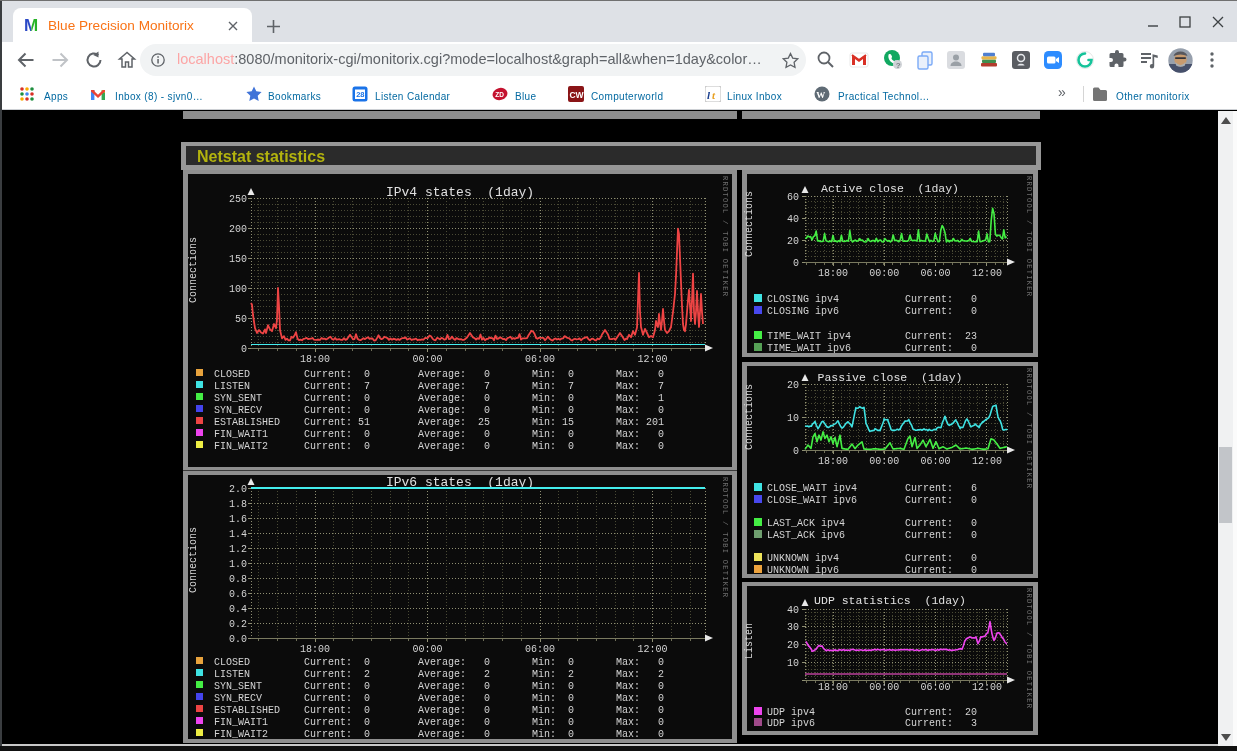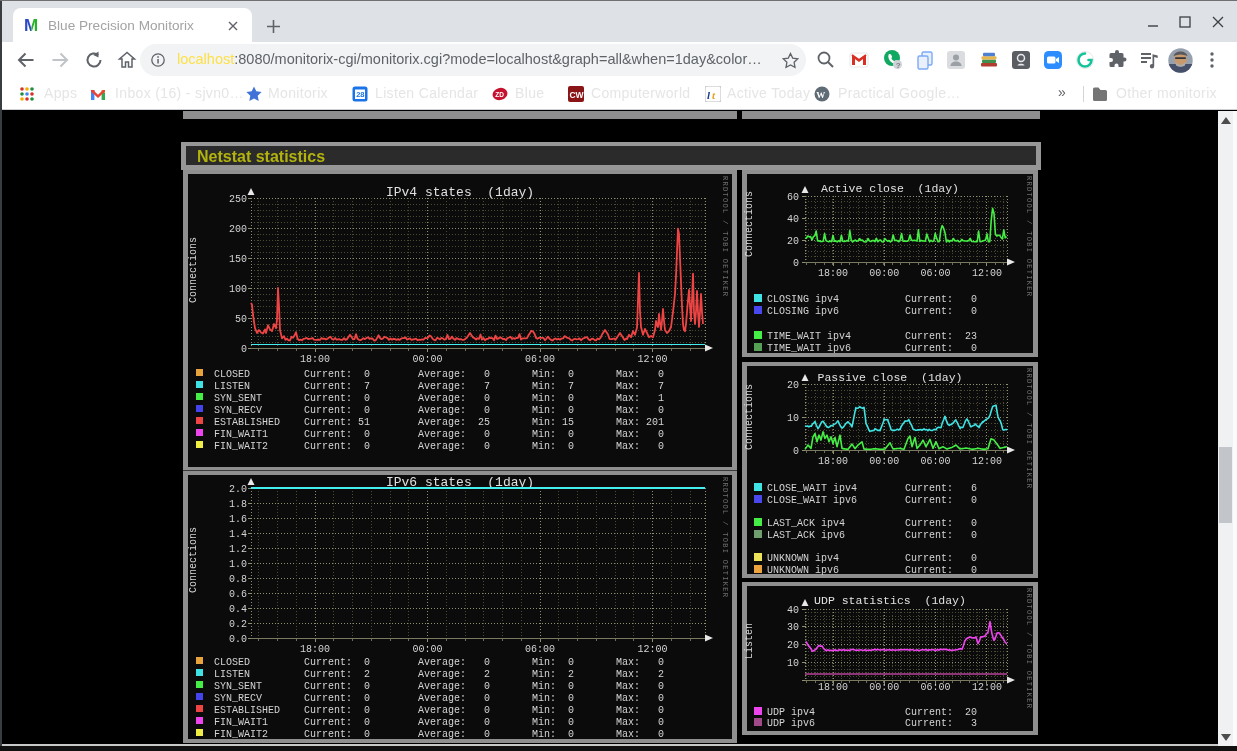--- a/index.html
+++ b/index.html
@@ -25,7 +25,7 @@
     <text x="0" y="15" font-family="Liberation Sans" font-weight="bold" font-size="17" fill="#2b49c6" clip-path="url(#ml)">M</text>
     <text x="0" y="15" font-family="Liberation Sans" font-weight="bold" font-size="17" fill="#27b327" clip-path="url(#mr)">M</text>
   </svg>
-<div style="position:absolute;left:48px;top:18px;font-size:13.6px;color:#a3a3a3">Blue Precision Monitorix</div>
+<div style="position:absolute;left:48px;top:18px;font-size:13.6px;color:#f97316">Blue Precision Monitorix</div>
 <svg style="position:absolute;left:227px;top:20px" width="12" height="12" viewBox="0 0 12 12">
     <path d="M2 2 L10 10 M10 2 L2 10" stroke="#5f6368" stroke-width="1.4"></path>
   </svg>

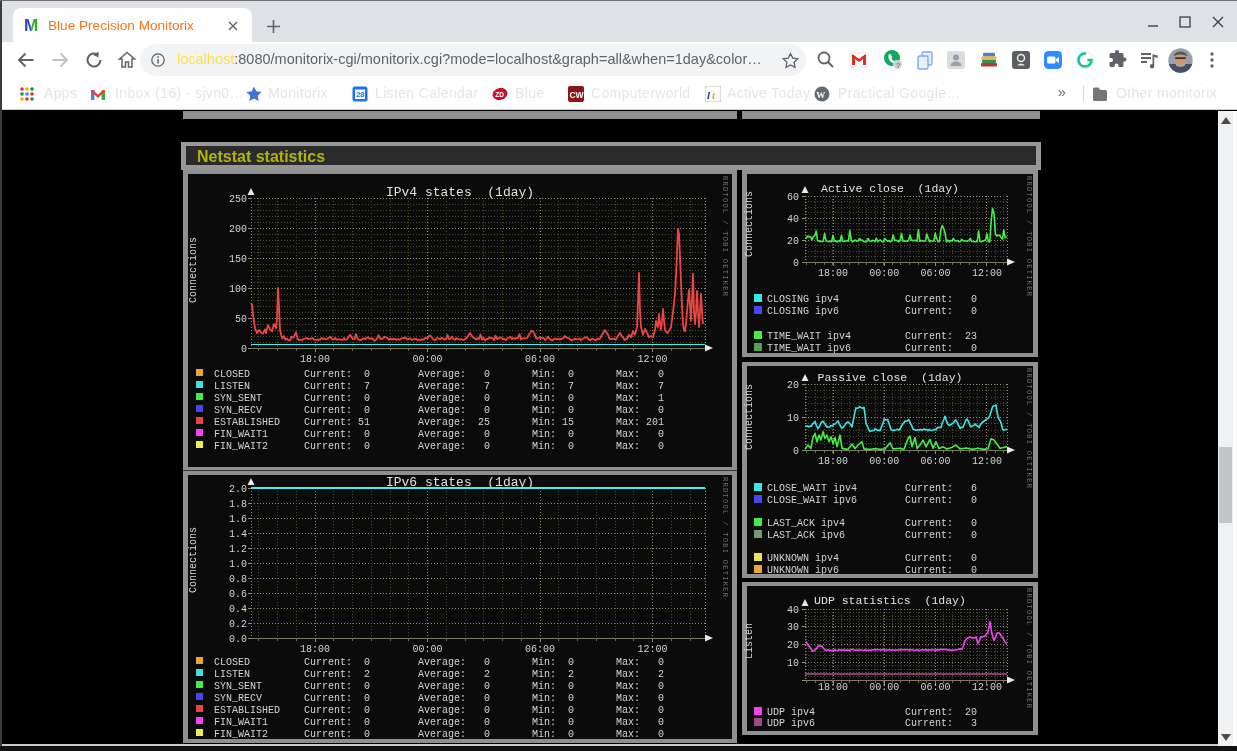--- a/index.html
+++ b/index.html
@@ -61,7 +61,7 @@
     <rect x="6.3" y="6" width="1.5" height="4.5" fill="#5f6368"></rect>
     <rect x="6.3" y="3.2" width="1.5" height="1.6" fill="#5f6368"></rect>
   </svg>
-<div style="position:absolute;left:177px;top:51px;font-size:14.5px;color:#5f6368;white-space:nowrap"><span style="color:#fde047">localhost</span>:8080/monitorix-cgi/monitorix.cgi?mode=localhost&amp;graph=all&amp;when=1day&amp;color…</div>
+<div style="position:absolute;left:177px;top:51px;font-size:14.5px;color:#5f6368;white-space:nowrap"><span style="color:#fca5a5">localhost</span>:8080/monitorix-cgi/monitorix.cgi?mode=localhost&amp;graph=all&amp;when=1day&amp;color…</div>
 <svg style="position:absolute;left:782px;top:52px" width="17" height="17" viewBox="0 0 17 17">
     <path d="M8.5 1.5 L10.7 6.1 L15.8 6.8 L12.1 10.3 L13 15.3 L8.5 12.9 L4 15.3 L4.9 10.3 L1.2 6.8 L6.3 6.1 Z" fill="none" stroke="#5f6368" stroke-width="1.3"></path>
   </svg>

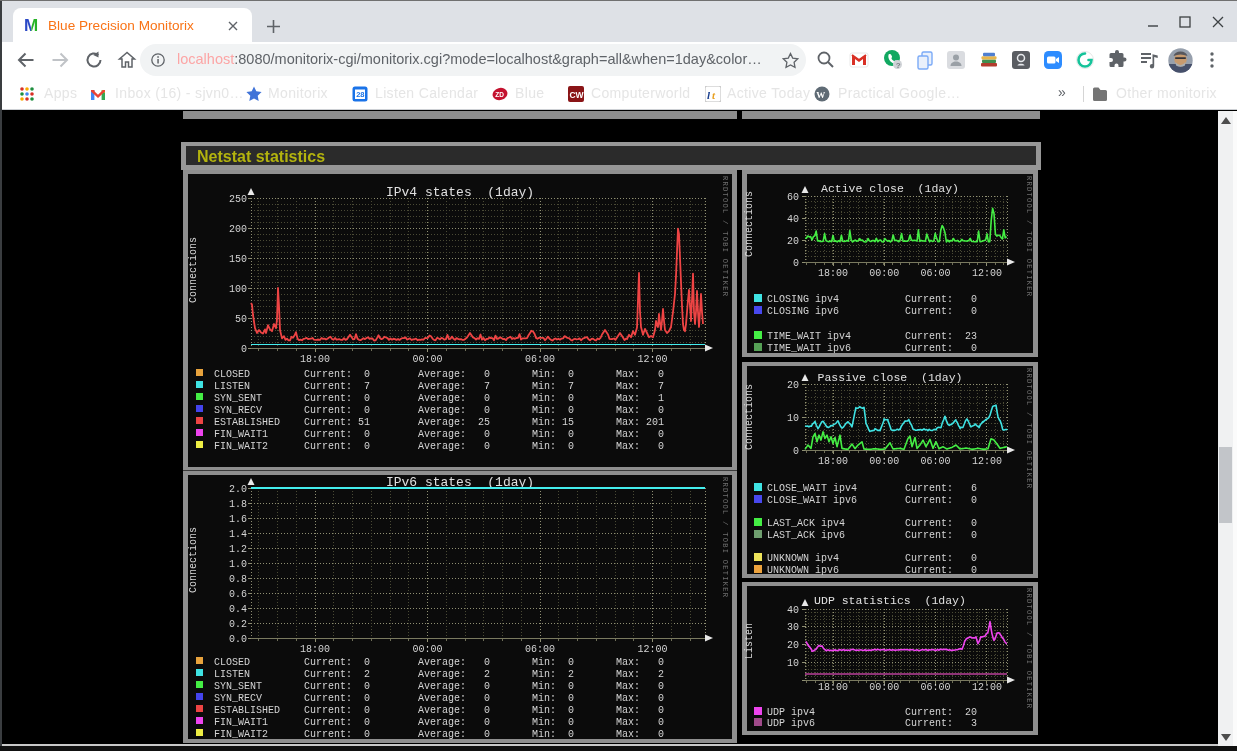--- a/index.html
+++ b/index.html
@@ -7,7 +7,7 @@
 #toolbar{position:absolute;left:0;top:42px;width:1237px;height:36px;background:#fff}
 #bookmarks{position:absolute;left:0;top:78px;width:1237px;height:32px;background:#fff;border-bottom:1px solid #cdd0d4}
 #omnibox{position:absolute;left:140px;top:44px;width:666px;height:32px;background:#f1f3f4;border-radius:16px}
-.bm{position:absolute;top:85px;font-size:14px;letter-spacing:0.35px;color:#e5e5e5}
+.bm{position:absolute;top:91px;font-size:10px;letter-spacing:0.35px;color:#0369a1}
 #leftedge{position:absolute;left:0;top:0;width:2px;height:746px;background:#3a3d40}
 #topedge{position:absolute;left:0;top:0;width:1237px;height:1px;background:#707070}
 </style></head><body>

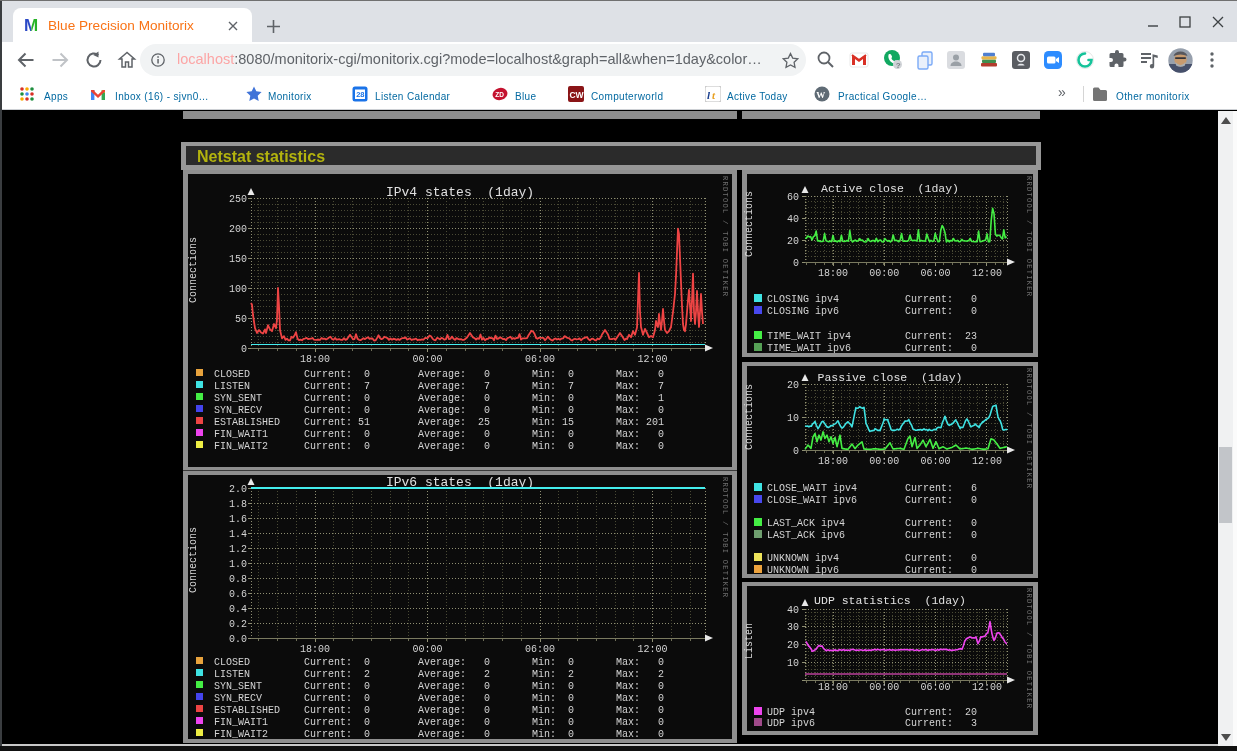--- a/index.html
+++ b/index.html
@@ -162,7 +162,7 @@
     <path d="M11.6 4 H15 V7 Z" fill="#fbbc04"></path>
     <path d="M3 4 L8 8.8 L13 4 H15 V5.5 L8 12 L1 5.5 V4 Z" fill="#ea4335"></path>
   </svg>
-<div class="bm" style="left:115px">Inbox (16) - sjvn0…</div>
+<div class="bm" style="left:115px">Inbox (8) - sjvn0…</div>
 <svg style="position:absolute;left:246px;top:86px" width="16" height="16" viewBox="0 0 16 16">
     <path d="M8 0.5 L10.3 5.3 L15.6 6 L11.7 9.7 L12.7 15 L8 12.4 L3.3 15 L4.3 9.7 L0.4 6 L5.7 5.3 Z" fill="#4073d8"></path>
   </svg>

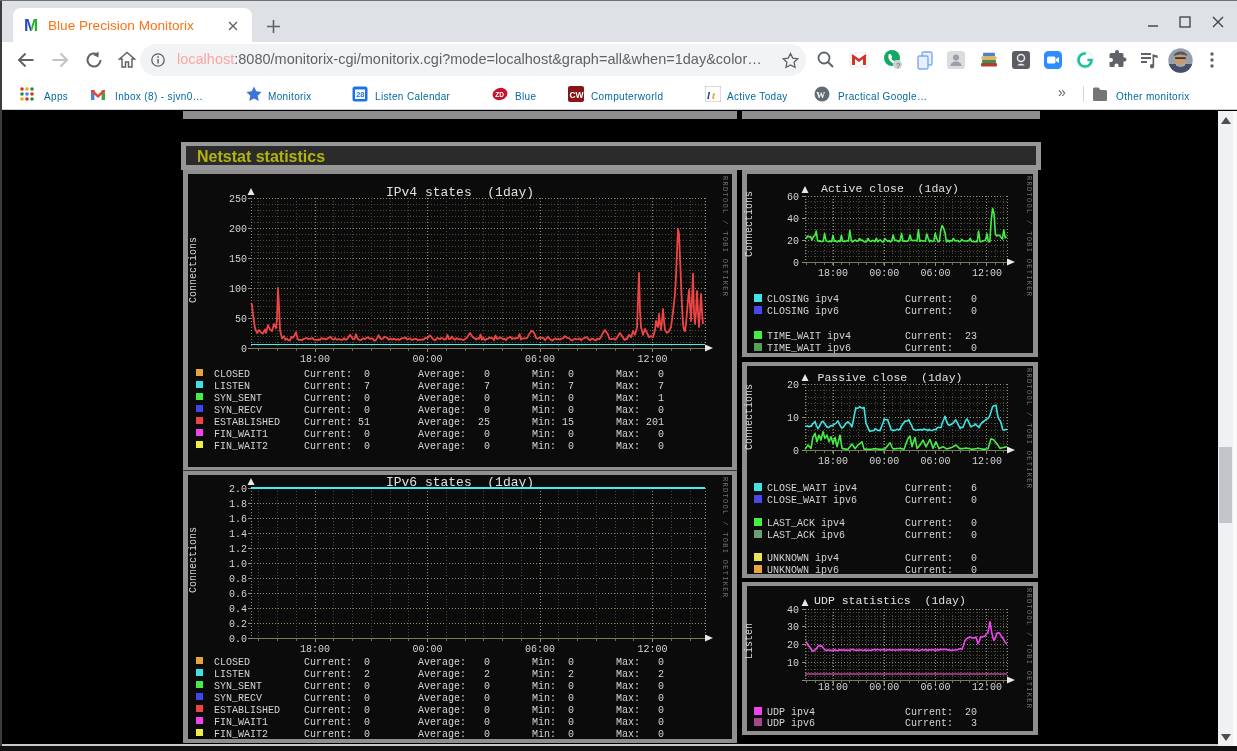--- a/index.html
+++ b/index.html
@@ -166,7 +166,7 @@
 <svg style="position:absolute;left:246px;top:86px" width="16" height="16" viewBox="0 0 16 16">
     <path d="M8 0.5 L10.3 5.3 L15.6 6 L11.7 9.7 L12.7 15 L8 12.4 L3.3 15 L4.3 9.7 L0.4 6 L5.7 5.3 Z" fill="#4073d8"></path>
   </svg>
-<div class="bm" style="left:268px">Monitorix</div>
+<div class="bm" style="left:268px">Bookmarks</div>
 <svg style="position:absolute;left:352px;top:86px" width="16" height="16" viewBox="0 0 16 16">
     <rect x="0.5" y="0.5" width="15" height="15" rx="2.5" fill="#1a73e8"></rect>
     <rect x="3" y="3.5" width="10" height="9.5" fill="#fff"></rect>

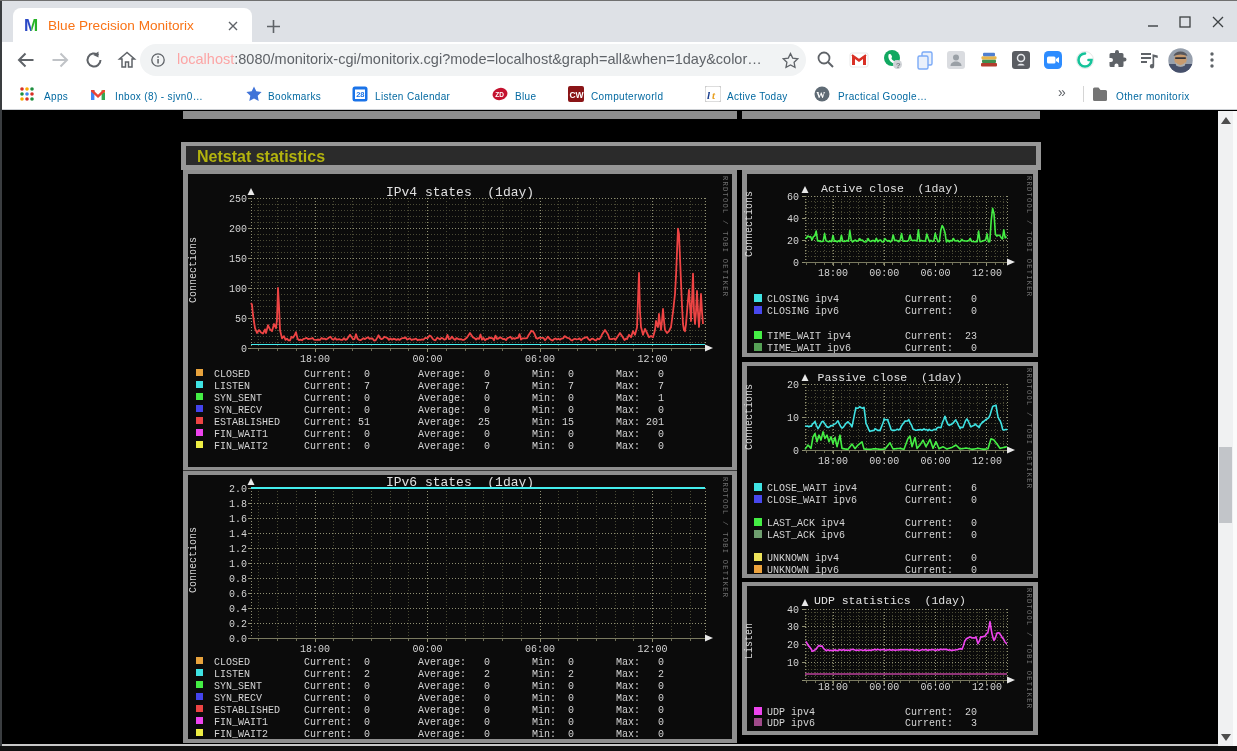--- a/index.html
+++ b/index.html
@@ -188,7 +188,7 @@
     <text x="2" y="12.5" font-size="11" font-family="Liberation Serif" font-weight="bold" font-style="italic" fill="#1a3f8f">l</text>
     <text x="7" y="12.5" font-size="11" font-family="Liberation Serif" font-weight="bold" font-style="italic" fill="#e8a020">t</text>
   </svg>
-<div class="bm" style="left:727px">Active Today</div>
+<div class="bm" style="left:727px">Linux Inbox</div>
 <svg style="position:absolute;left:814px;top:86px" width="16" height="16" viewBox="0 0 16 16">
     <circle cx="8" cy="8" r="7.5" fill="#5f6b75"></circle>
     <text x="2.2" y="11.5" font-size="9" font-family="Liberation Serif" font-weight="bold" fill="#fff">W</text>

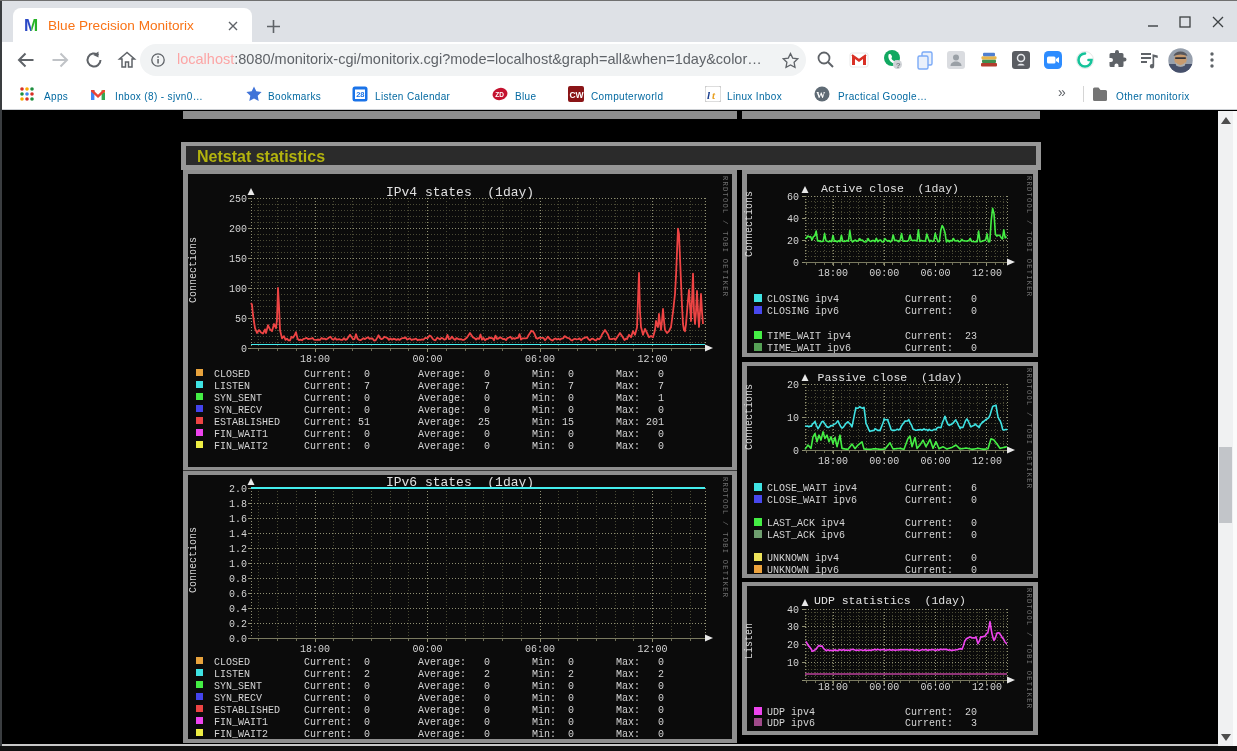--- a/index.html
+++ b/index.html
@@ -193,7 +193,7 @@
     <circle cx="8" cy="8" r="7.5" fill="#5f6b75"></circle>
     <text x="2.2" y="11.5" font-size="9" font-family="Liberation Serif" font-weight="bold" fill="#fff">W</text>
   </svg>
-<div class="bm" style="left:838px">Practical Google…</div>
+<div class="bm" style="left:838px">Practical Technol…</div>
 <div class="bm" style="left:1058px;color:#5f6368;font-size:14px;top:84px">»</div>
 <div style="position:absolute;left:1083px;top:86px;width:1px;height:16px;background:#d5d5d5"></div>
 <svg style="position:absolute;left:1092px;top:86px" width="16" height="16" viewBox="0 0 16 16">

